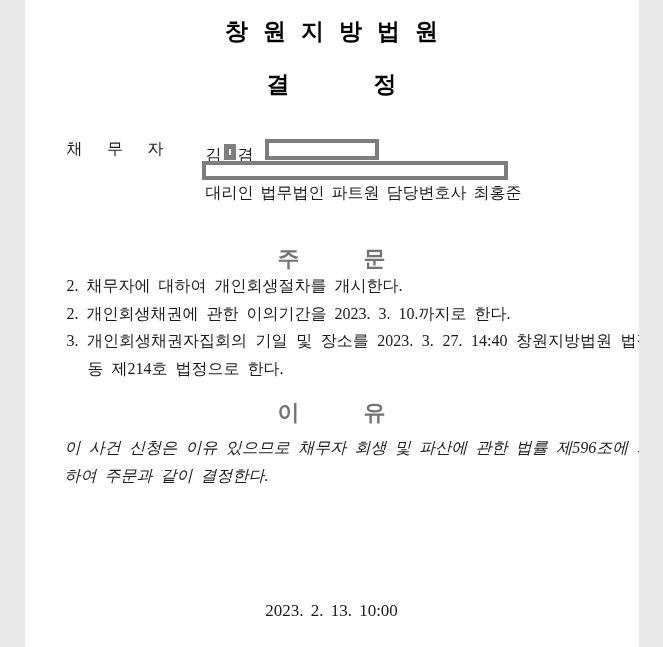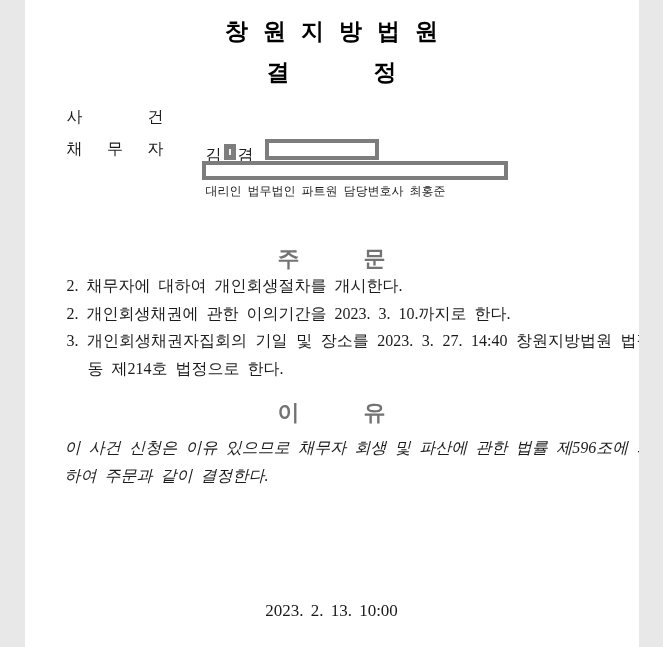--- a/index.html
+++ b/index.html
@@ -24,7 +24,7 @@
   }
   .doc-title {
     position: absolute; top: 57px; left: 0; right: 0;
-    margin: 0; text-align: center;
+    margin: 12px; text-align: center;
     font-family: "Liberation Sans", "DejaVu Sans", sans-serif;
     font-weight: bold; font-size: 23px; color: #000;
     letter-spacing: 84px; text-indent: 84px;

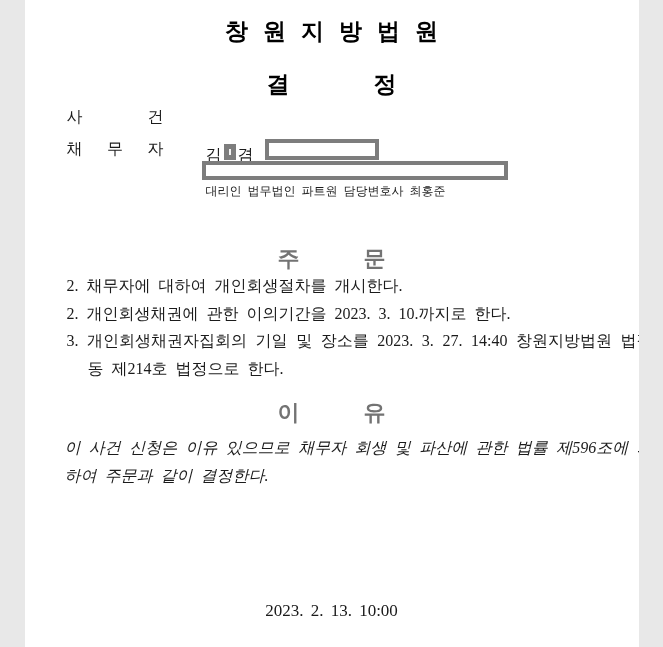--- a/index.html
+++ b/index.html
@@ -112,7 +112,6 @@
   <h2 class="doc-title">결정</h2>
 
   <div class="case-row row-case">
-    <span class="case-label">사 건</span>
   </div>
 
   <div class="case-row row-debtor">

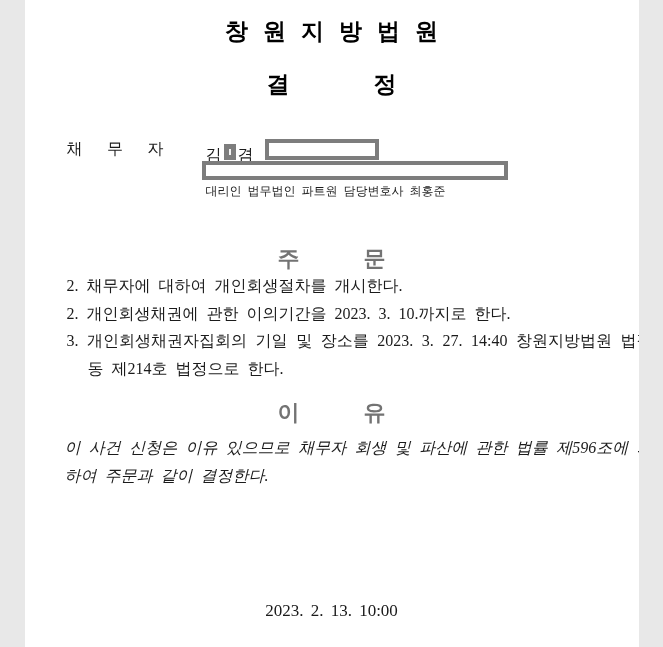--- a/index.html
+++ b/index.html
@@ -78,7 +78,7 @@
   }
   .attorney-line {
     position: absolute; top: 183px; left: 181px;
-    font-size: 12px; word-spacing: 3px; white-space: nowrap;
+    font-size: 16px; word-spacing: 3px; white-space: nowrap;
   }
 
   

